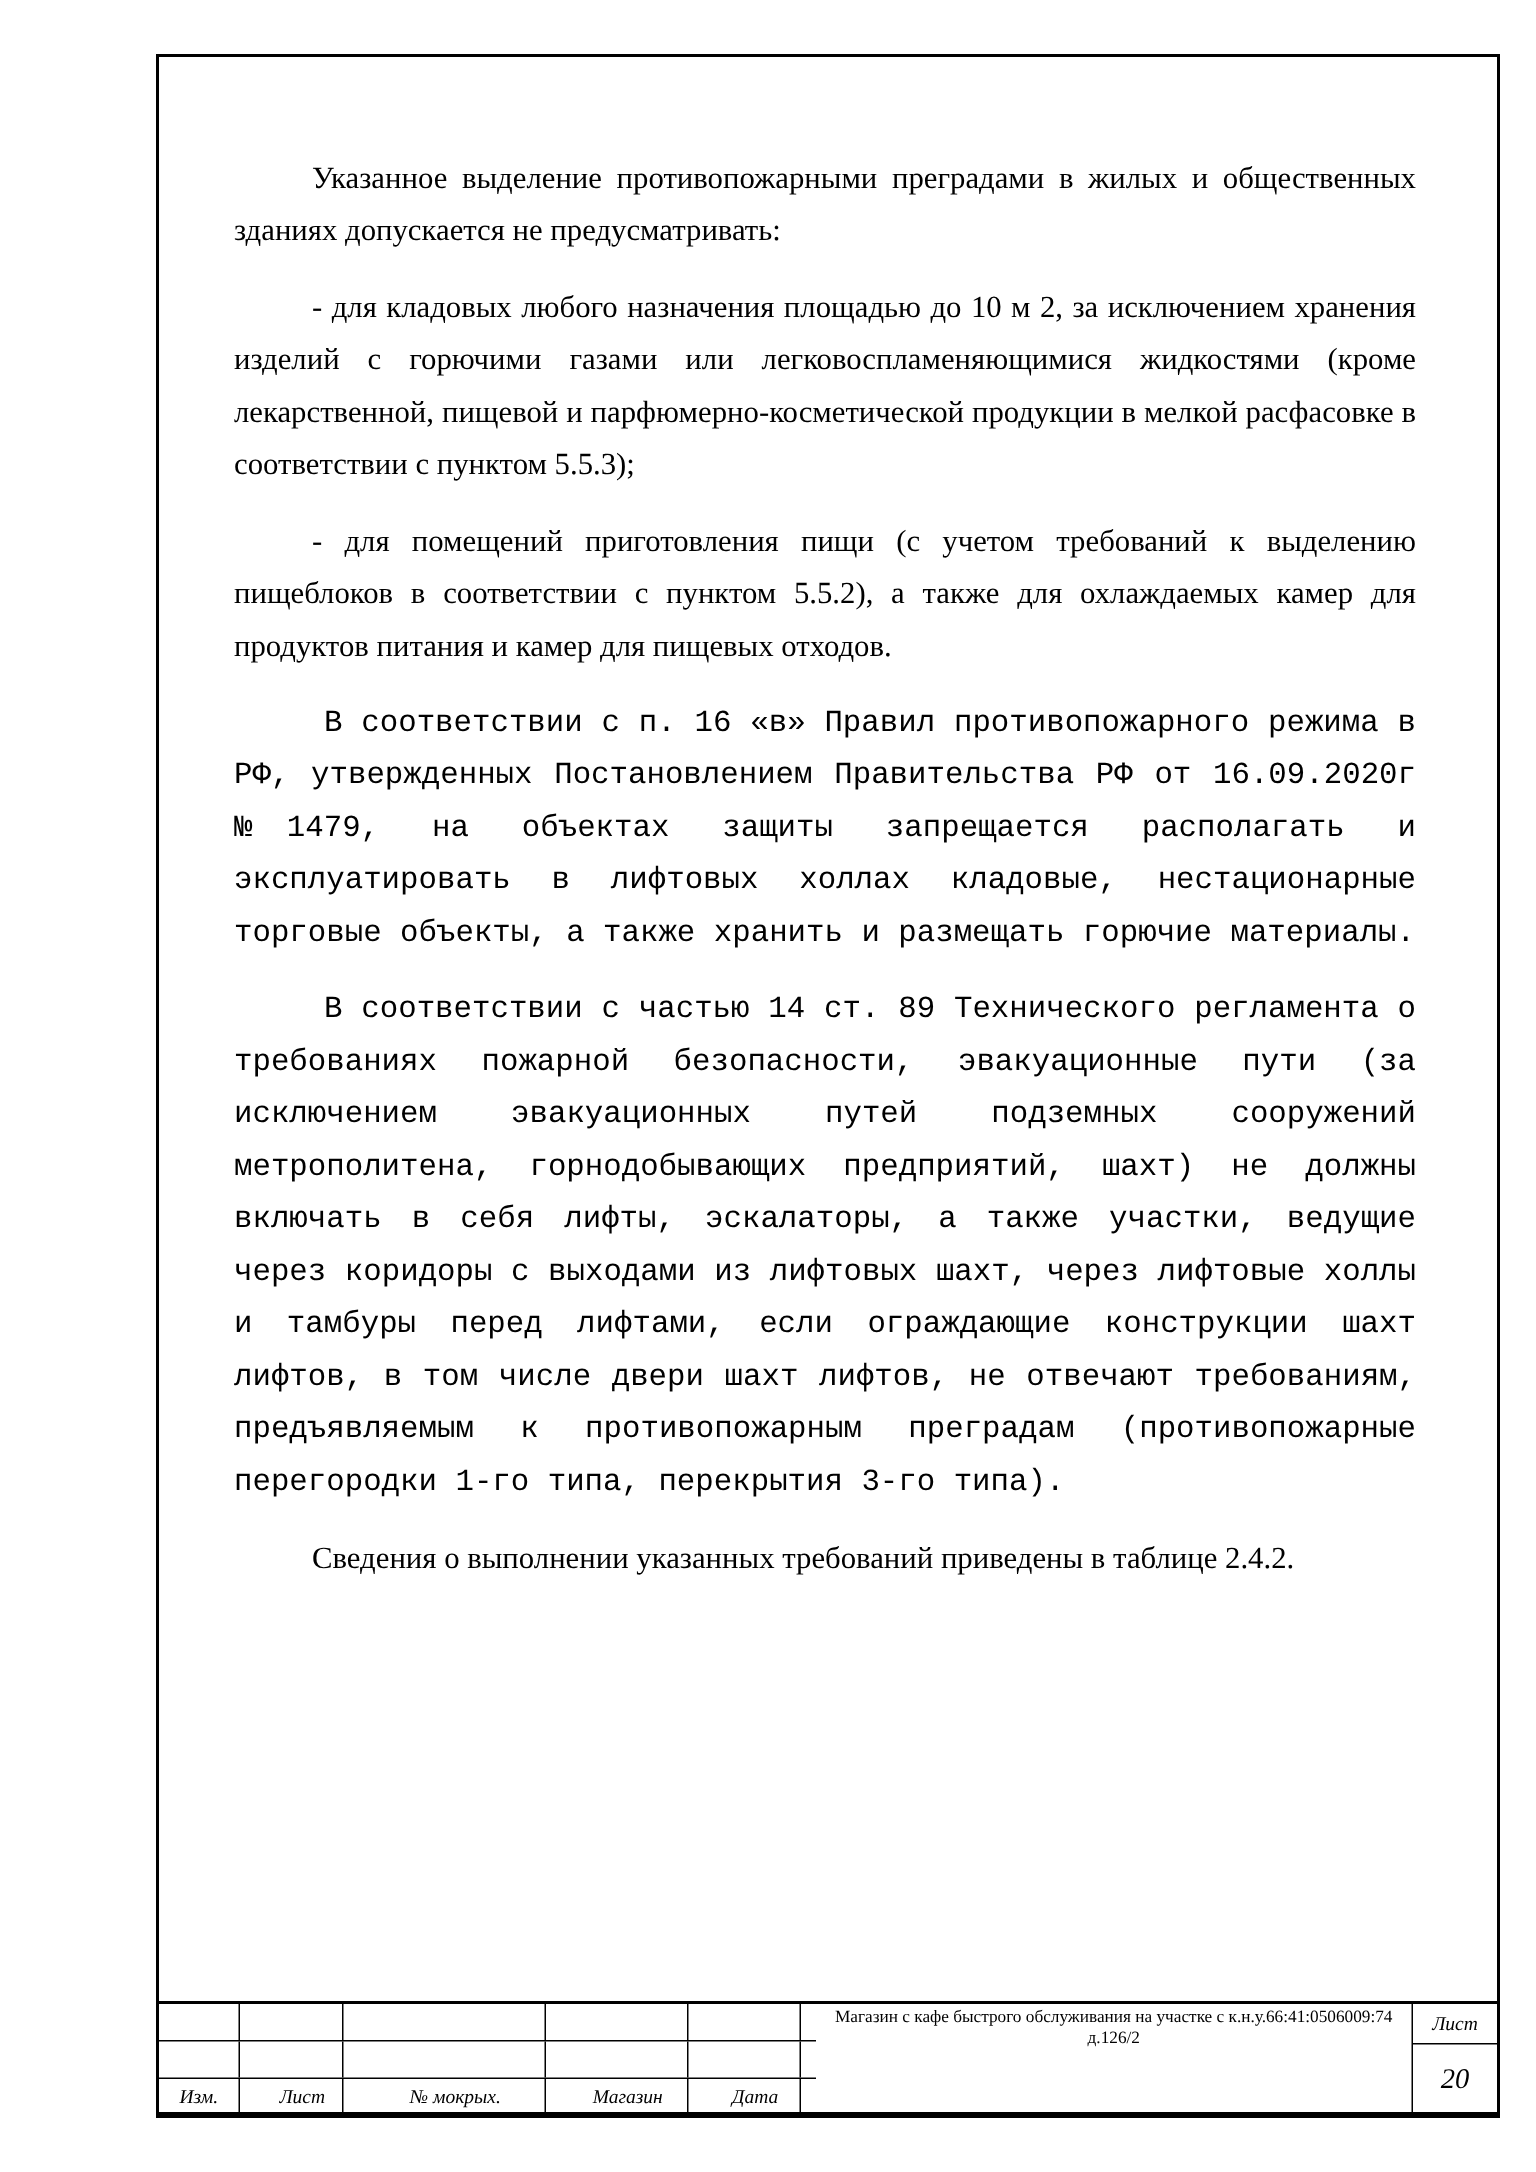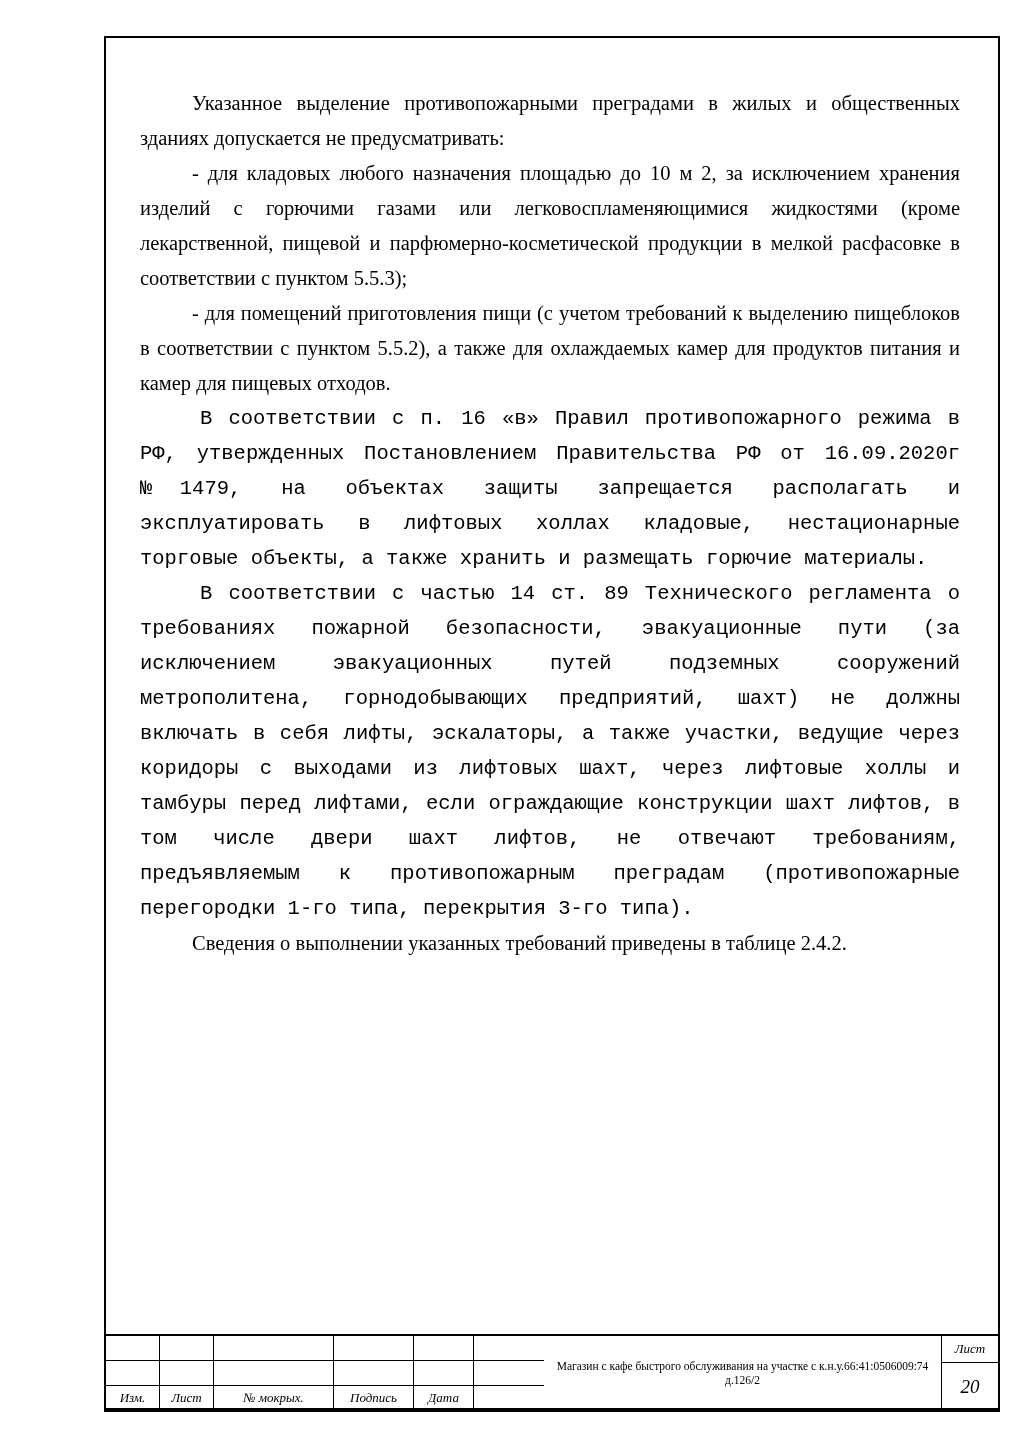--- a/index.html
+++ b/index.html
@@ -39,7 +39,7 @@
     text-justify: inter-word;
   }
   .doc-body p {
-    margin: 0;
+    margin: 16px;
     text-indent: 52px;
     text-align: justify;
   }

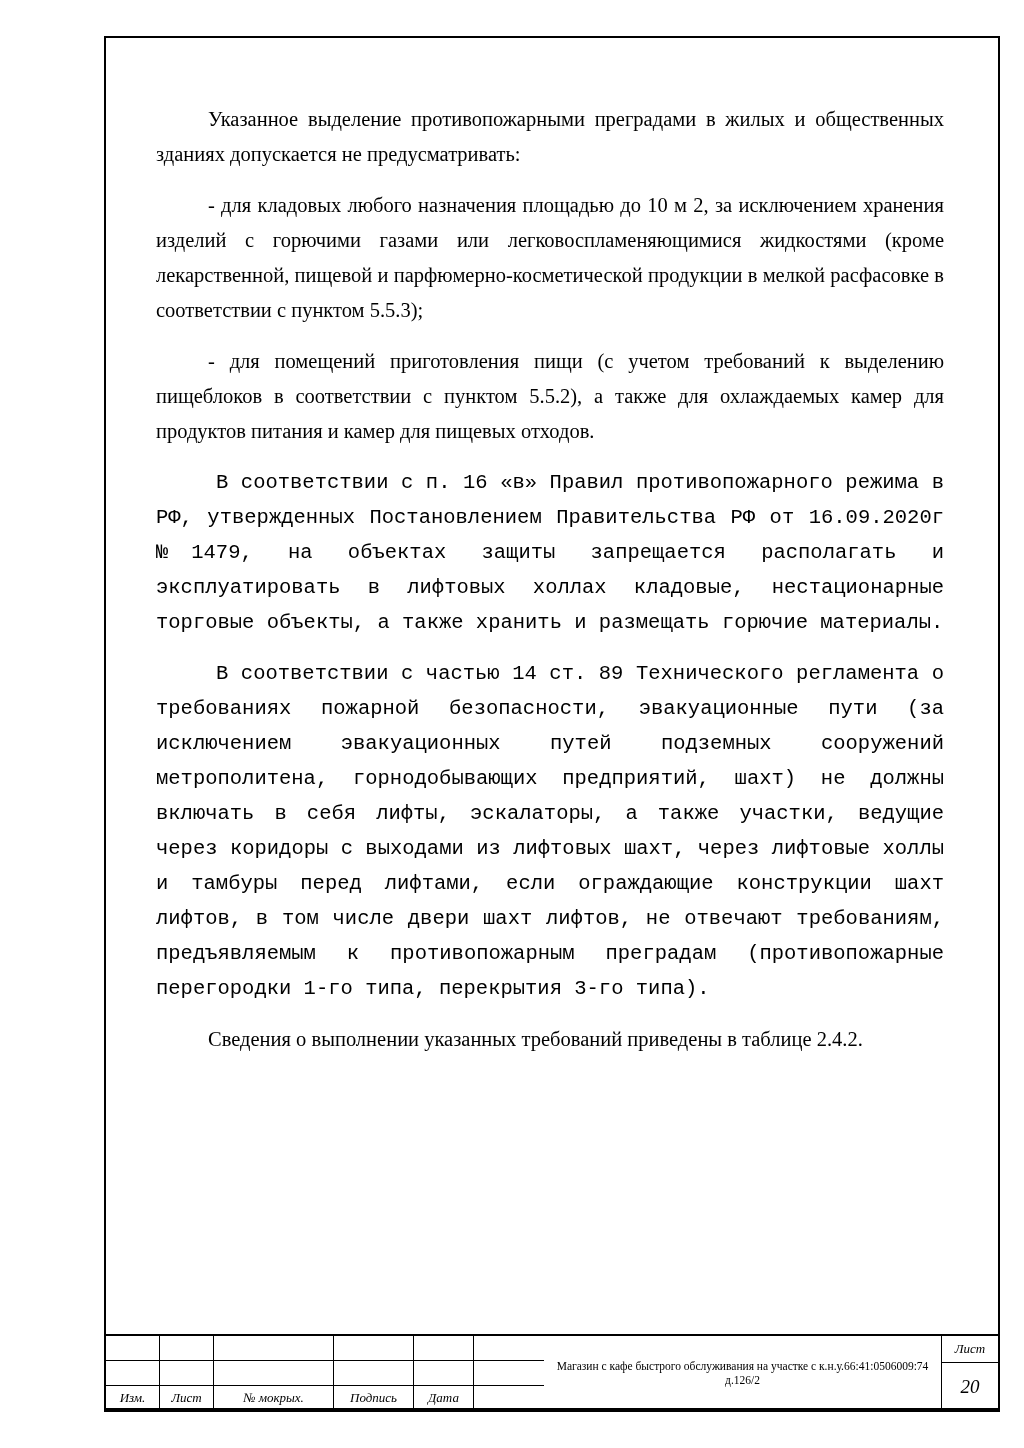--- a/index.html
+++ b/index.html
@@ -115,7 +115,7 @@
     display: flex;
     align-items: flex-start;
     justify-content: center;
-    padding-top: 23px;
+    padding-top: 2px;
   }
   .stamp-mid-text {
     font-size: 11.5px;

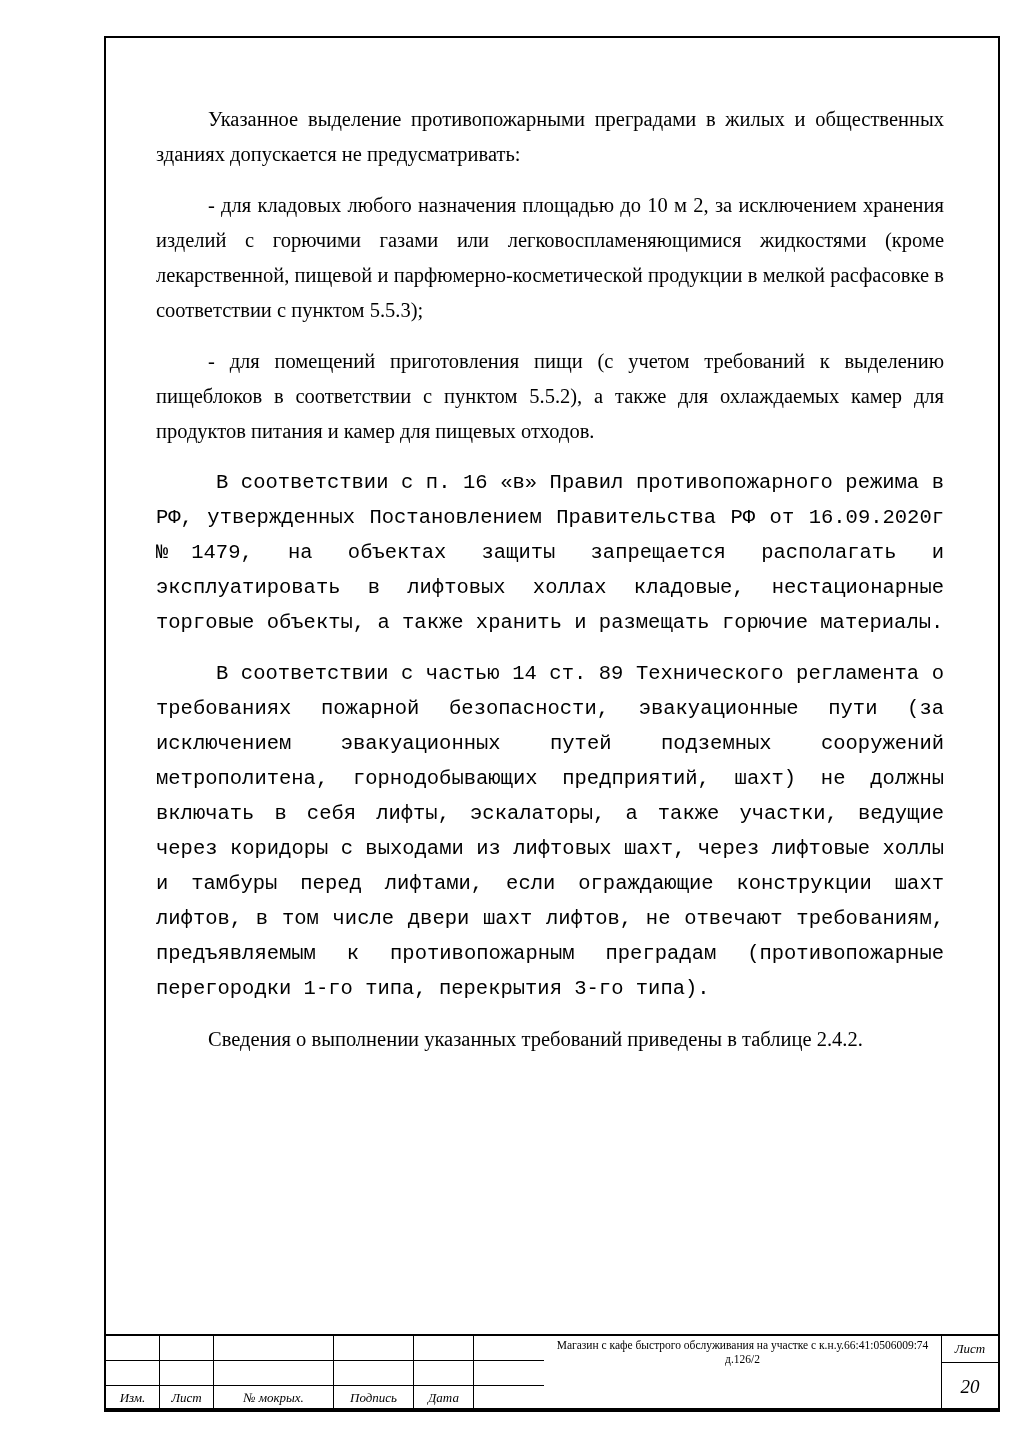--- a/index.html
+++ b/index.html
@@ -83,6 +83,7 @@
     display: flex;
     flex: 1;
     border-bottom: 1.5px solid #000;
+    gap: 15px;
   }
   .stamp-row:last-child {
     border-bottom: none;

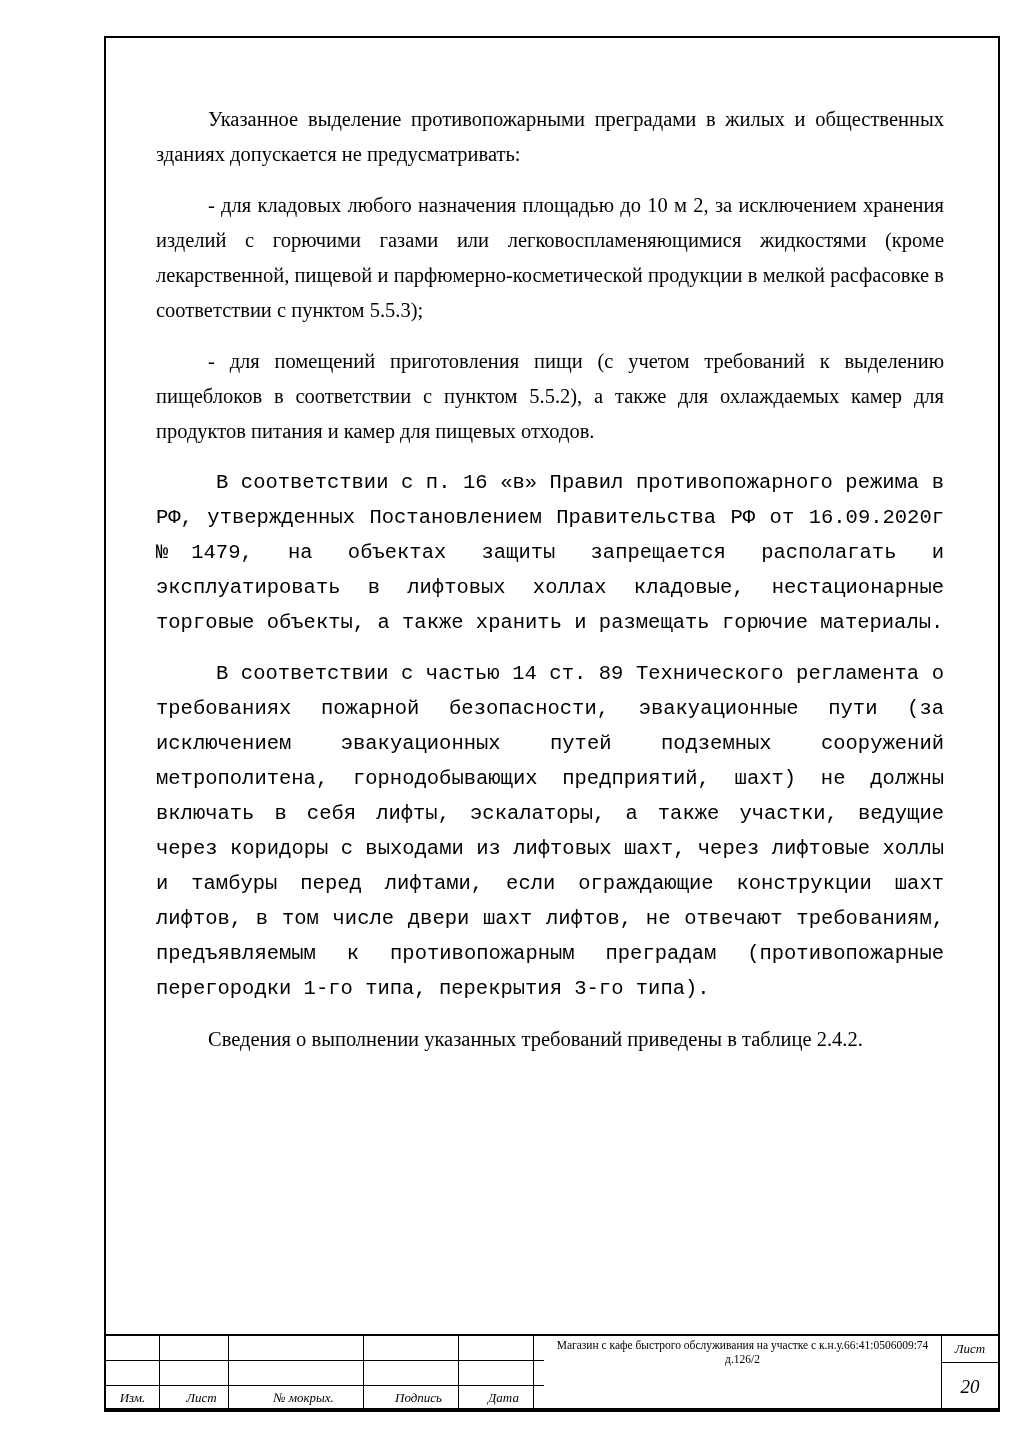--- a/index.html
+++ b/index.html
@@ -188,7 +188,7 @@
         <div class="stamp-cell c1">Изм.</div>
         <div class="stamp-cell c2">Лист</div>
         <div class="stamp-cell c3">№ мокрых.</div>
-        <div class="stamp-cell c4">Подпись</div>
+        <div class="stamp-cell c4">Магазин</div>
         <div class="stamp-cell c5">Дата</div>
       </div>
     </div>

